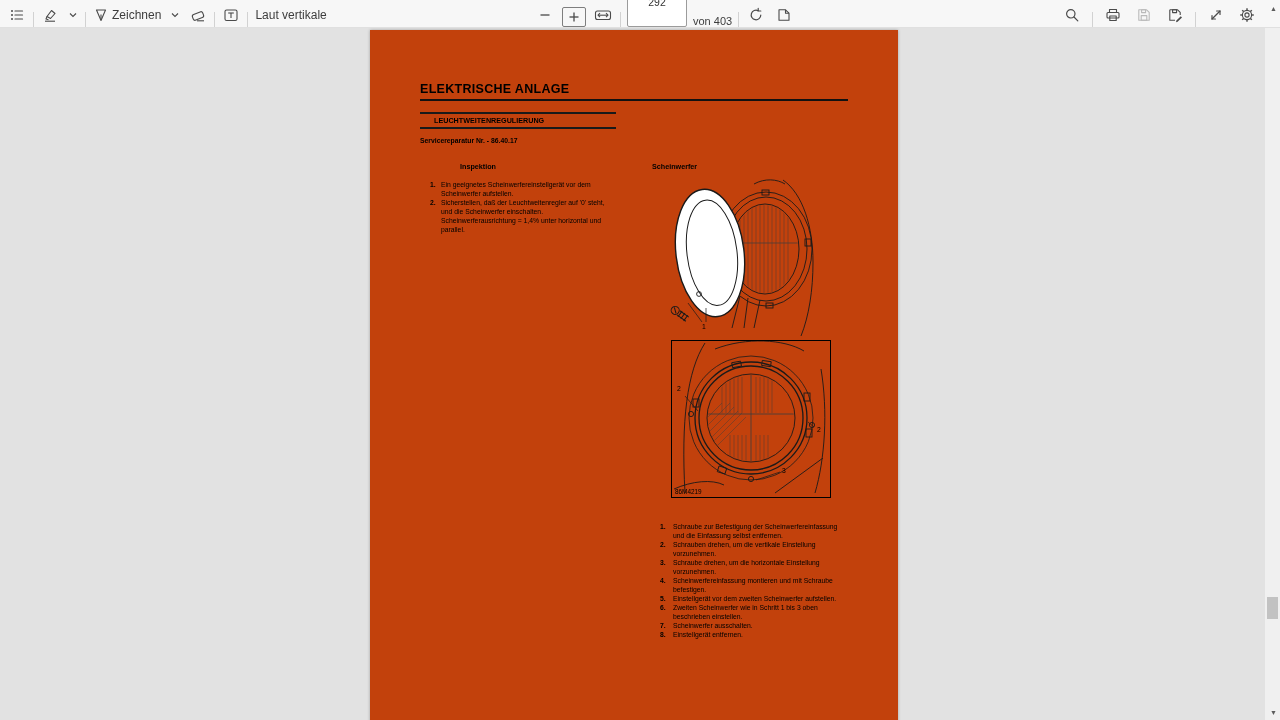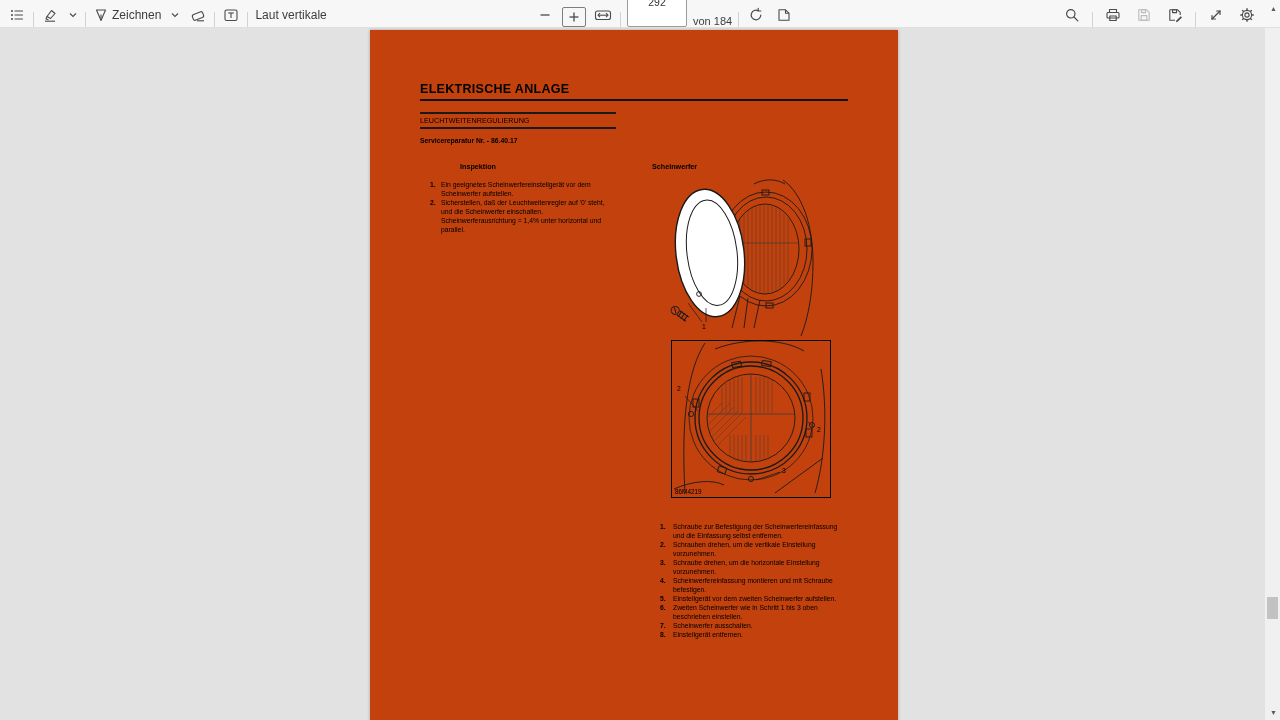--- a/index.html
+++ b/index.html
@@ -155,7 +155,7 @@
       </button>
       <div class="tb-sep"></div>
       <input class="page-input" value="292" style="">
-      <span class="tb-label" style="font-size:11px">von 184</span>
+      <span class="tb-label" style="font-size:11px">von 403</span>
       <div class="tb-sep"></div>
       <button class="tb-btn">
         <svg width="16" height="16" viewBox="0 0 16 16">

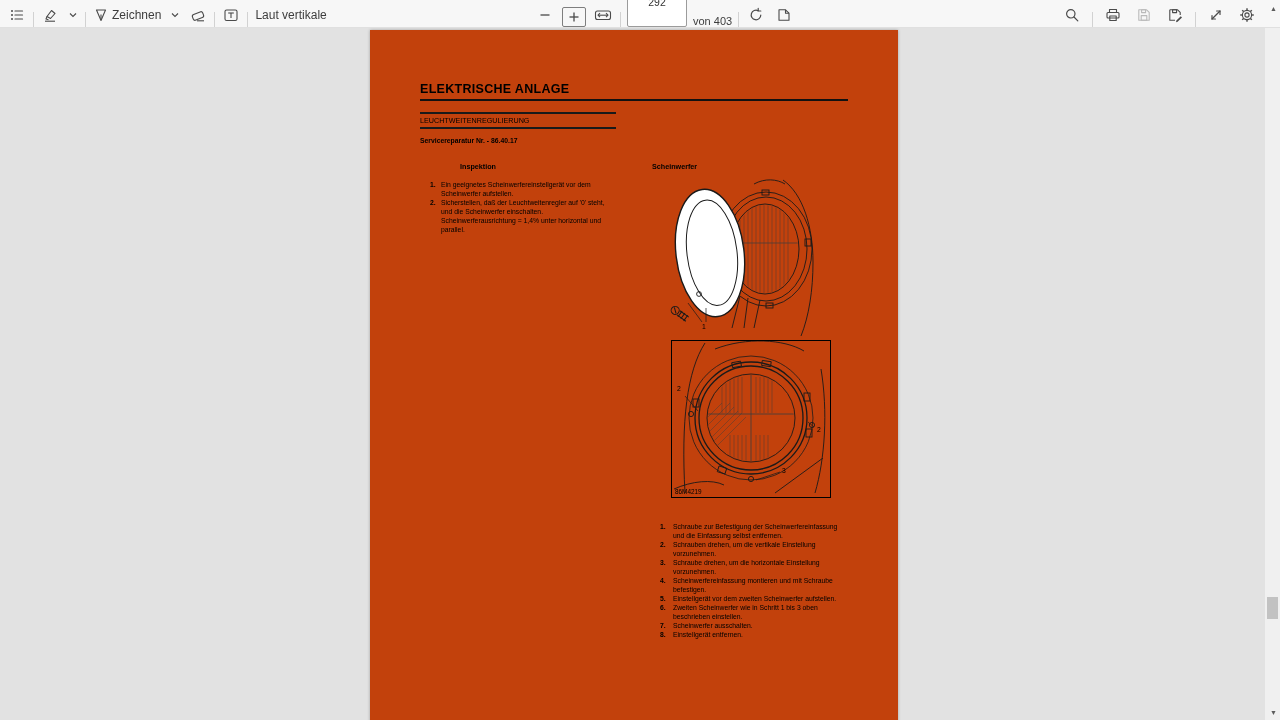--- a/index.html
+++ b/index.html
@@ -31,7 +31,7 @@
   .doc-title{position:absolute;left:50px;top:52px;font-size:12.5px;font-weight:bold;color:#000;letter-spacing:.3px;}
   .title-rule{position:absolute;left:50px;top:69px;width:428px;height:2px;background:#111;}
   .sec-rule-top{position:absolute;left:50px;top:82px;width:196px;height:1.5px;background:#1a1a1a;}
-  .sec-heading{position:absolute;left:50px;top:86px;font-size:7.2px;font-weight:normal;color:#000;text-align:right;}
+  .sec-heading{position:absolute;left:64px;top:86px;font-size:7.2px;font-weight:bold;color:#000;text-align:right;}
   .sec-rule-bot{position:absolute;left:50px;top:97px;width:196px;height:1.5px;background:#1a1a1a;}
   .service-ref{position:absolute;left:50px;top:107px;font-size:6.8px;font-weight:bold;color:#000;}
   .col-heading{position:absolute;font-size:7.2px;font-weight:bold;color:#000;}

